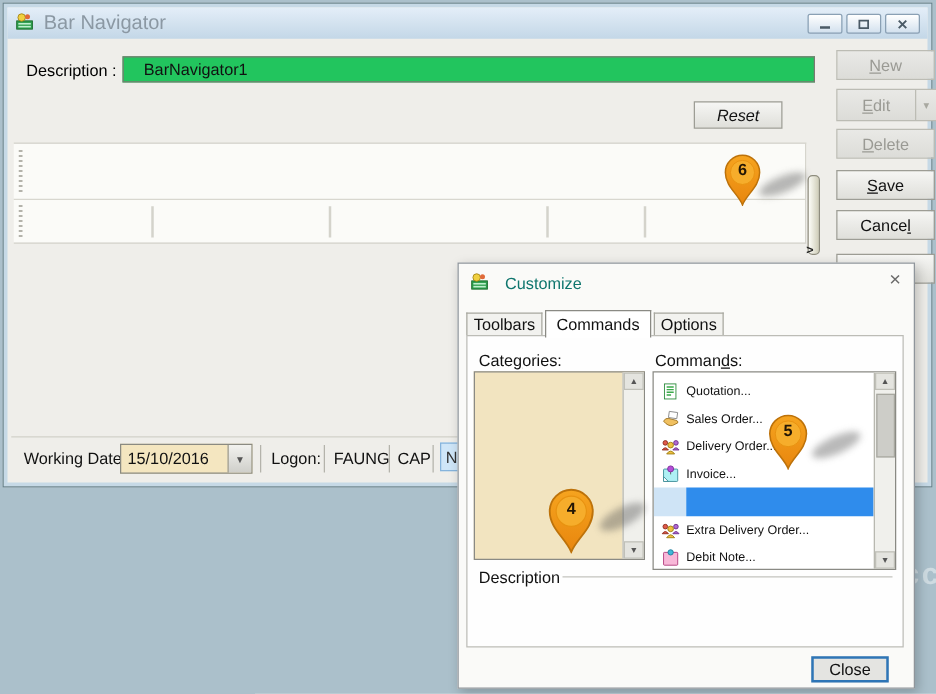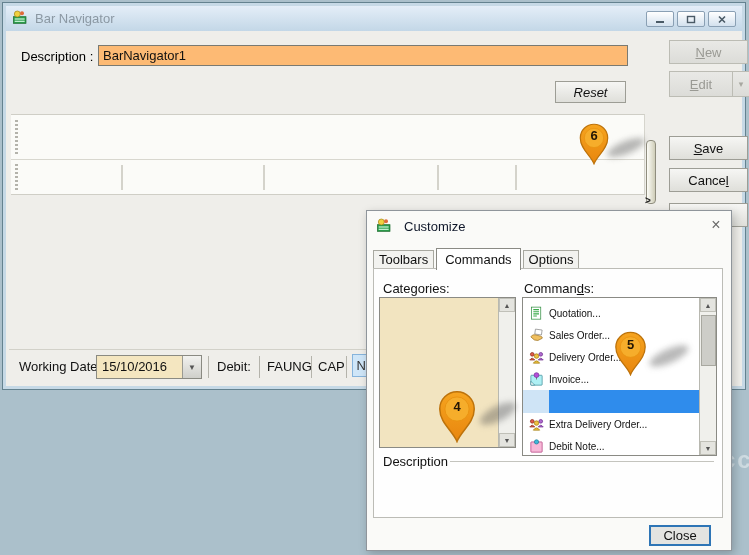--- a/index.html
+++ b/index.html
@@ -14,7 +14,7 @@
        background:linear-gradient(#e4eef8,#c3d7e7);display:flex;align-items:center;}
   .app-ic{width:17px;height:17px;margin:0 6px 0 6px;display:inline-flex;}
   .app-ic .ic{width:16px;height:16px;}
-  .win-title{color:#8b98a3;font-size:13px;}
+  .win-title{color:#8b98a3;font-size:16px;}
   .win-controls{position:absolute;right:6px;top:5px;display:flex;gap:3px;}
   .wbtn{width:28px;height:16px;border:1px solid #8aa0b4;border-radius:2px;padding:0;
        background:linear-gradient(#ffffff,#d3e1ee);display:flex;align-items:center;justify-content:center;cursor:default;}

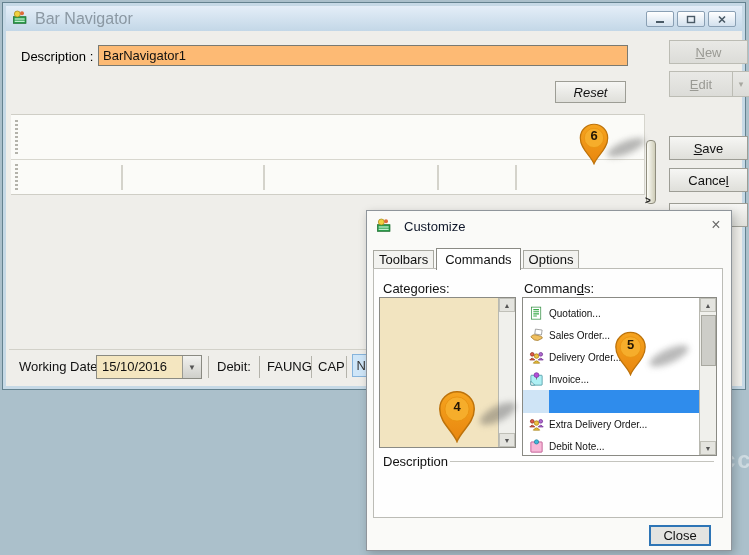--- a/index.html
+++ b/index.html
@@ -21,8 +21,8 @@
   .wbtn svg{width:10px;height:9px;}
   
   .lbl{position:absolute;color:#000;}
-  .desc-input{position:absolute;left:95px;top:42px;width:520px;height:15px;background:#fdba74;
-       border:1px solid #7a7a72;padding:2px 4px;font:13px "Liberation Sans",sans-serif;color:#111;}
+  .desc-input{position:absolute;left:95px;top:42px;width:520px;height:15px;background:#22c55e;
+       border:1px solid #7a7a72;padding:2px 16px;font:13px "Liberation Sans",sans-serif;color:#111;}
   .btn{position:absolute;background:linear-gradient(#f6f6f4,#dfdfda);border:1px solid #9d9d95;
        font:13px "Liberation Sans",sans-serif;color:#111;display:flex;align-items:center;justify-content:center;padding:0;}
   .btn.disabled{background:linear-gradient(#e9e9e6,#dcdcd8);color:#9a9a94;border-color:#bcbcb4;}

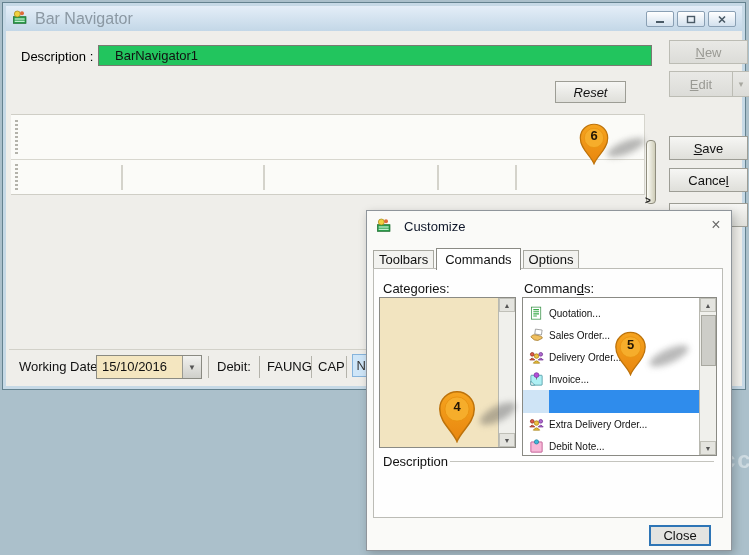--- a/index.html
+++ b/index.html
@@ -301,6 +301,9 @@
       <span class="split-label"><u>E</u>dit</span>
       <span class="split-arrow">▾</span>
     </div>
+    <button class="btn act disabled" style="top:100px">
+        <span><u>D</u>elete</span>
+      </button>
     <button class="btn act" style="top:133px">
         <span><u>S</u>ave</span>
       </button>

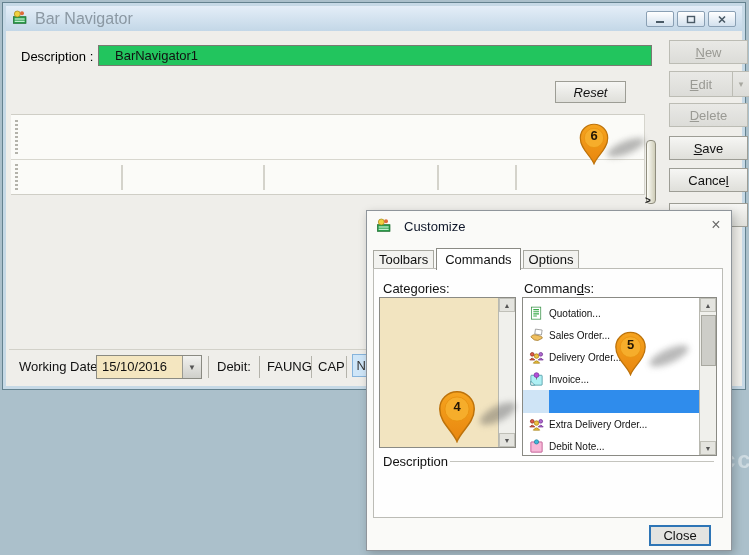--- a/index.html
+++ b/index.html
@@ -65,7 +65,7 @@
        border:1px solid #8f959b;box-shadow:2px 3px 9px rgba(0,0,0,.22);z-index:30;}
   .dlg-titlebar{position:absolute;left:0;top:0;right:0;height:30px;display:flex;align-items:center;}
   .dlg-titlebar .app-ic{margin-left:9px;}
-  .dlg-title{color:#0f172a;margin-left:5px;}
+  .dlg-title{color:#0f766e;margin-left:5px;}
   .dlg-close{position:absolute;left:337px;top:5px;width:24px;height:18px;display:flex;align-items:center;
        justify-content:center;color:#6a6a6a;font-size:16px;line-height:16px;}
   .tabs{position:absolute;left:6px;top:39px;height:19px;display:flex;align-items:flex-end;}

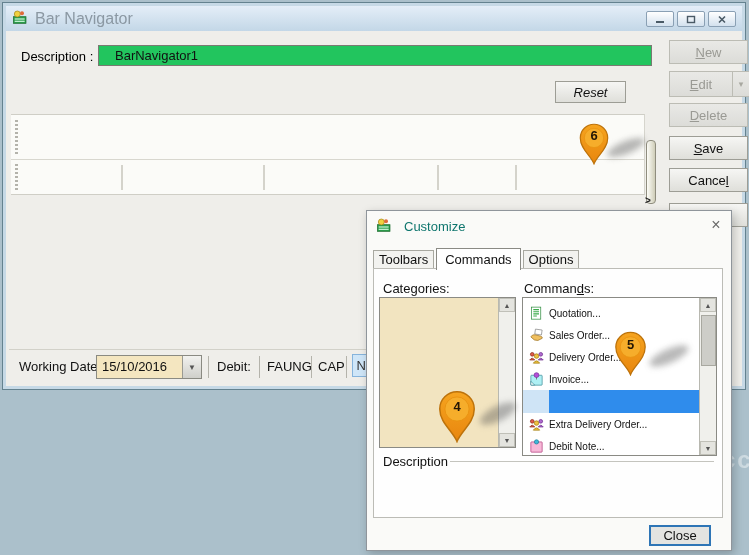--- a/index.html
+++ b/index.html
@@ -368,7 +368,7 @@
         <span class="date-btn">▼</span>
       </div>
       <i class="st-sep" style="left:199px"></i>
-      <span class="st-label" style="left:208px">Debit:</span>
+      <span class="st-label" style="left:208px">Logon:</span>
       <i class="st-sep" style="left:250px"></i>
       <span class="st-label" style="left:258px">FAUNG</span>
       <i class="st-sep" style="left:302px"></i>

